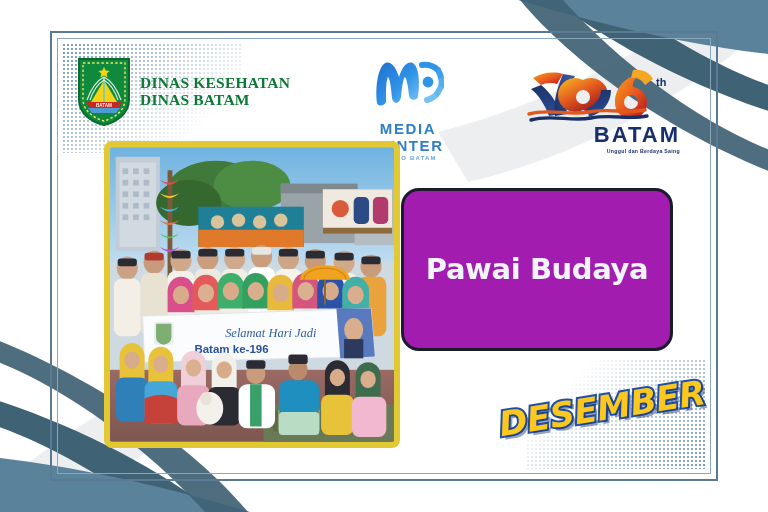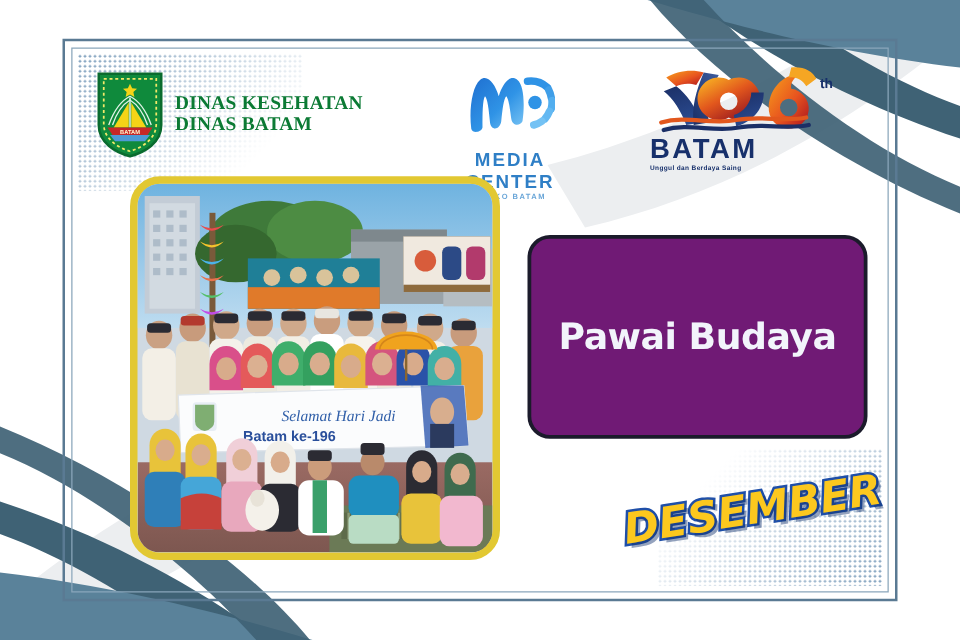--- a/index.html
+++ b/index.html
@@ -72,7 +72,7 @@
   #mc-name { font-size: 15px; font-weight: bold; color: #2f7fc6; letter-spacing: 1.6px; margin-top: 13px; }
   #mc-sub  { font-size: 6px; font-weight: bold; color: #6aa6d8; letter-spacing: 1.2px; margin-top: 1px; }
 
-  #logo-hjb { position: absolute; left: 520px; top: 48px; width: 160px; text-align: left; }
+  #logo-hjb { position: absolute; left: 520px; top: 64px; width: 160px; text-align: right; }
   #hjb-mark { width: 150px; height: 62px; display: block; margin: 0 auto; }
   #hjb-batam {
     font-family: "Liberation Sans", sans-serif;

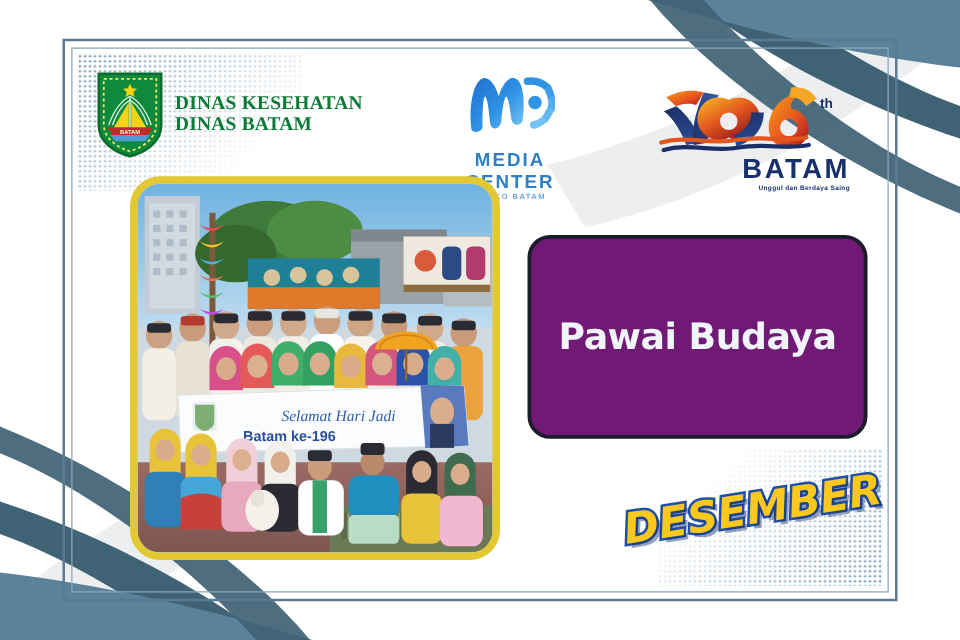--- a/index.html
+++ b/index.html
@@ -96,9 +96,9 @@
   
   #headline-box {
     position: absolute;
-    left: 422px; top: 188px;
+    left: 401px; top: 188px;
     width: 272px; height: 163px;
-    background: #701a75;
+    background: #a21caf;
     border: 3px solid #1b1b2b;
     border-radius: 18px;
     display: flex; align-items: center; justify-content: center;

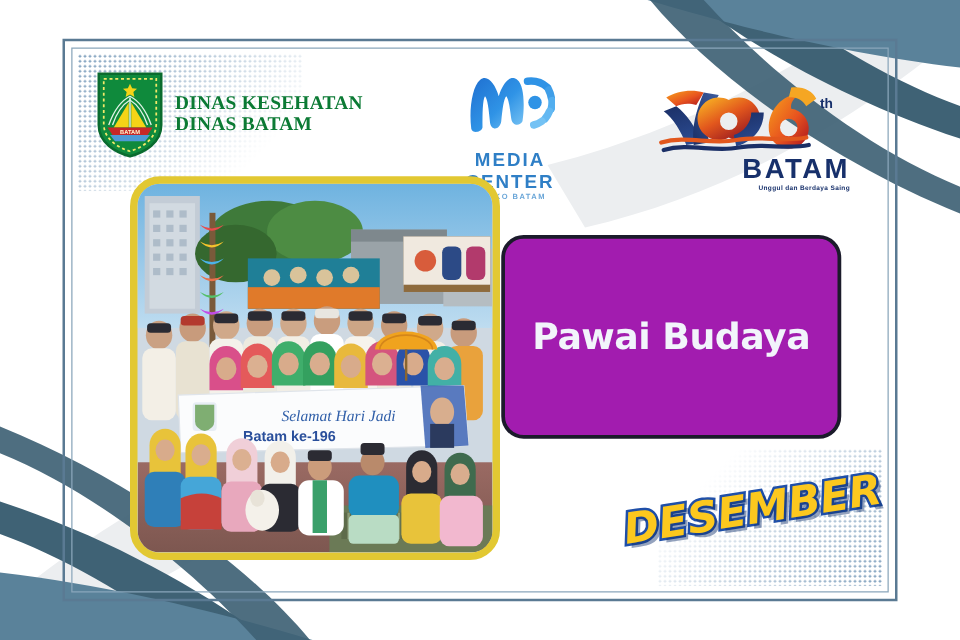--- a/index.html
+++ b/index.html
@@ -86,7 +86,7 @@
     position: absolute;
     left: 104px; top: 141px;
     width: 296px; height: 307px;
-    border-radius: 24px;
+    border-radius: 8px;
     border: 6px solid #e2c832;
     background: #cfd9e2;
     overflow: hidden;

